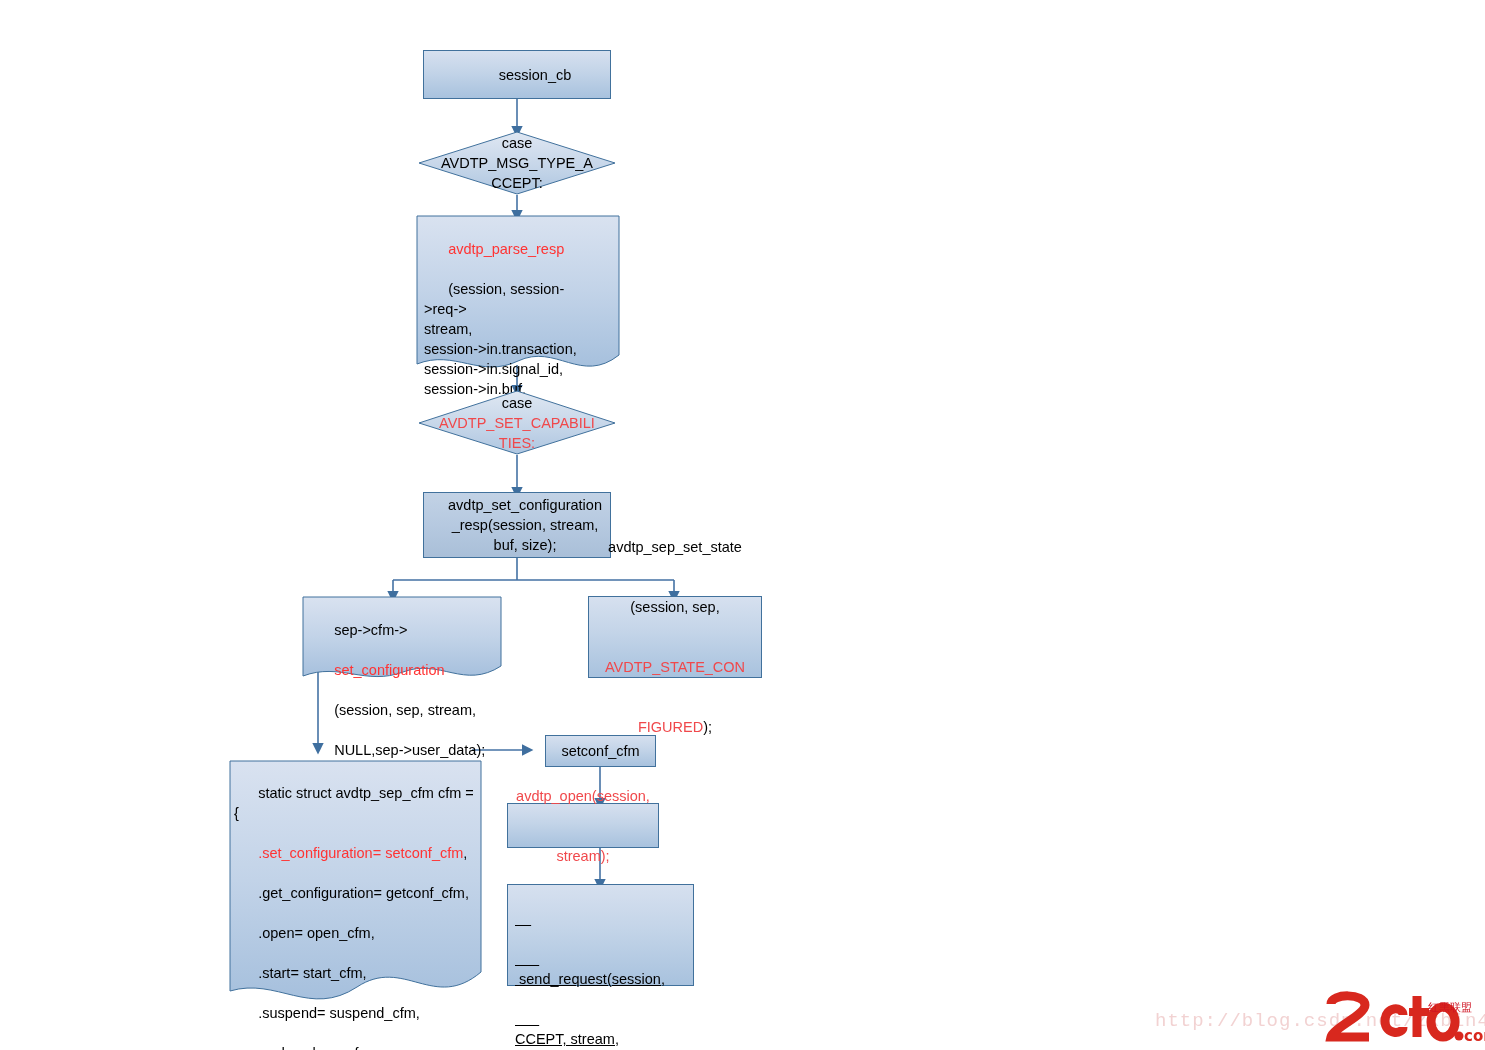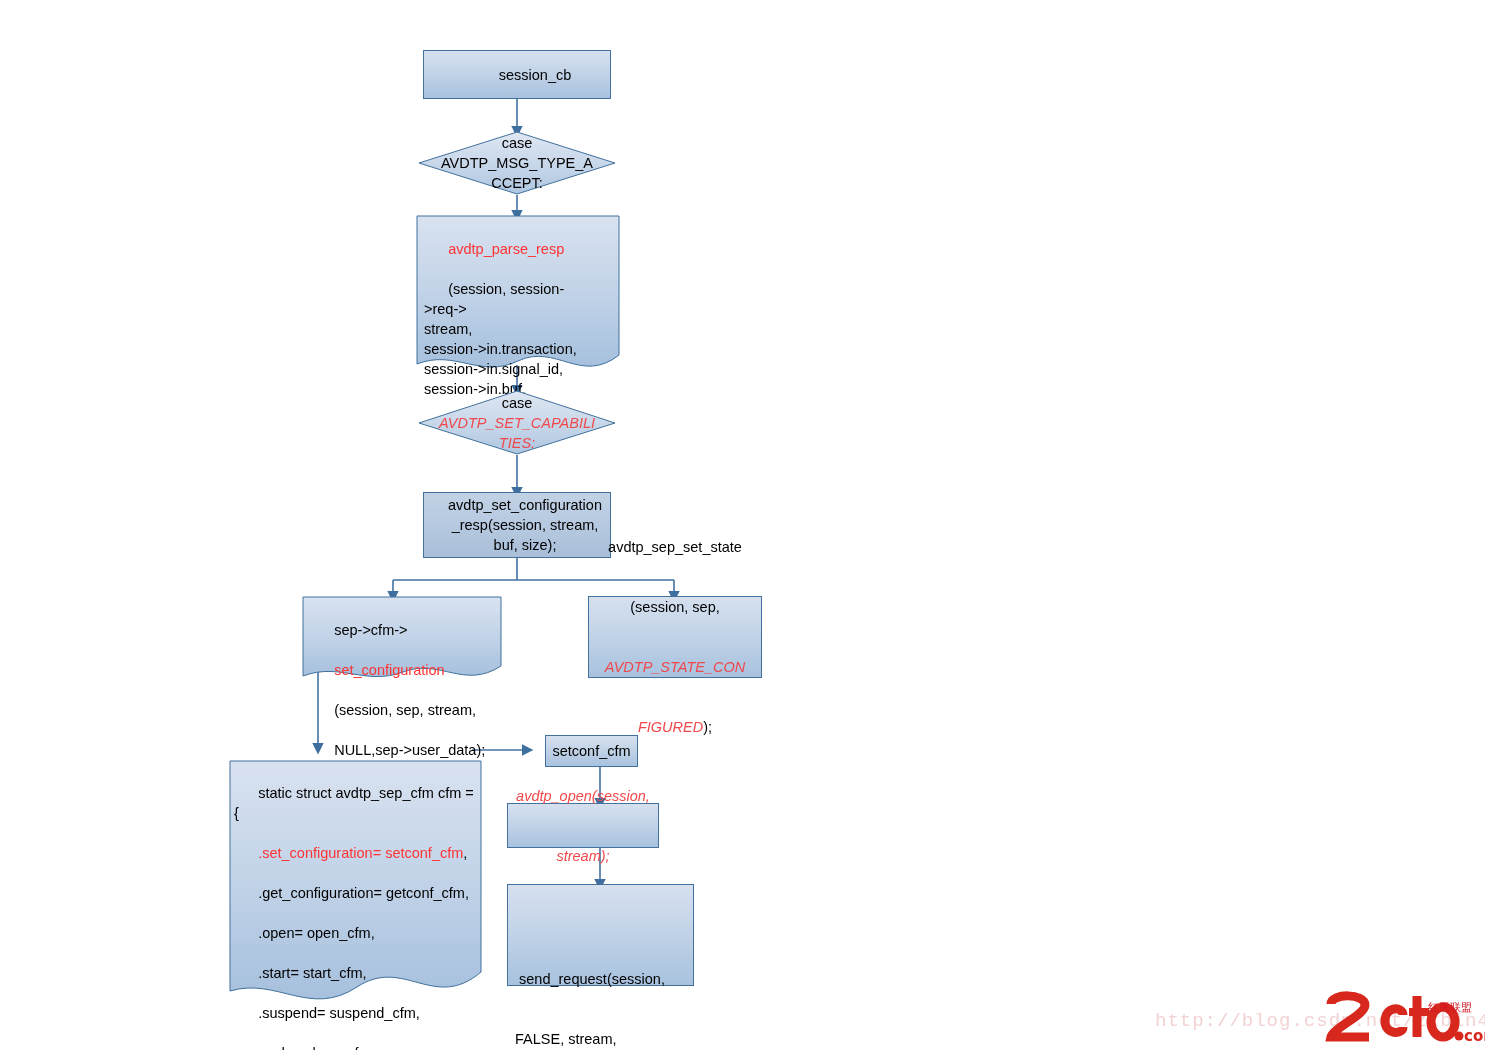--- a/index.html
+++ b/index.html
@@ -35,7 +35,7 @@
 
   
   .red { color:#ff3333; }
-  .redd { color:#f0484b;font-style:italic; }
+  .redd { color:#f0484b; }
 
   
   .doc {

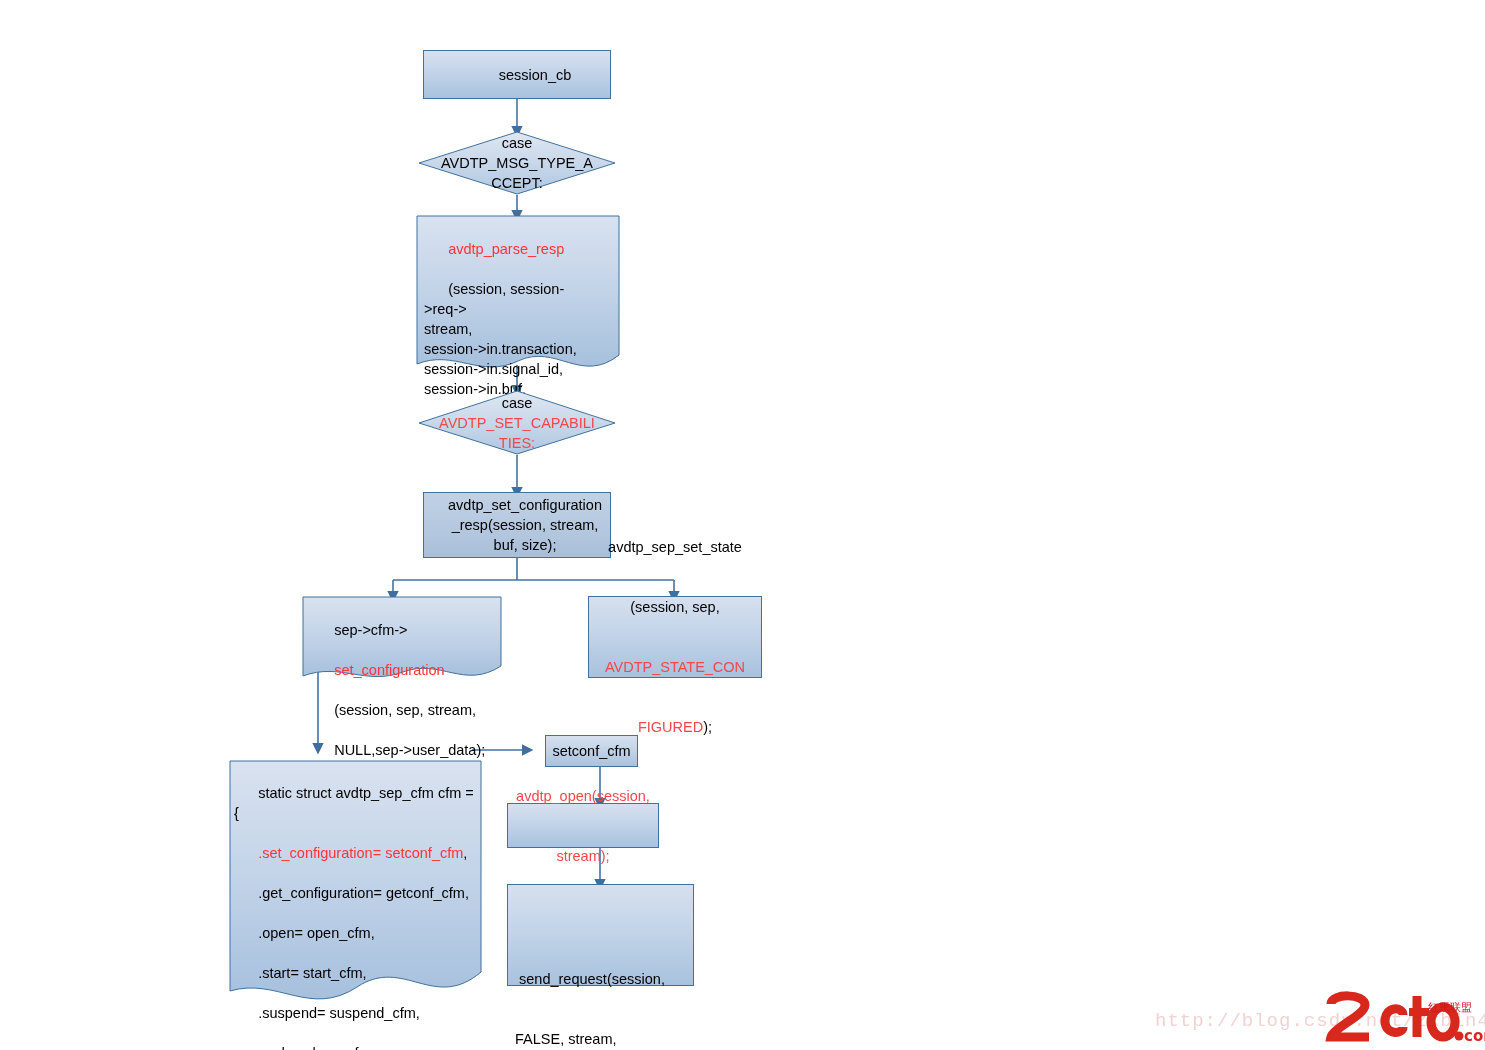--- a/index.html
+++ b/index.html
@@ -226,7 +226,7 @@
     </div>
   </div>
 
-  <div class="node ctr" style="left:545px;top:735px;width:93px;height:32px;">
+  <div class="node ctr" style="left:545px;top:735px;width:111px;height:32px;">
     <span>setconf_cfm</span>
   </div>
 

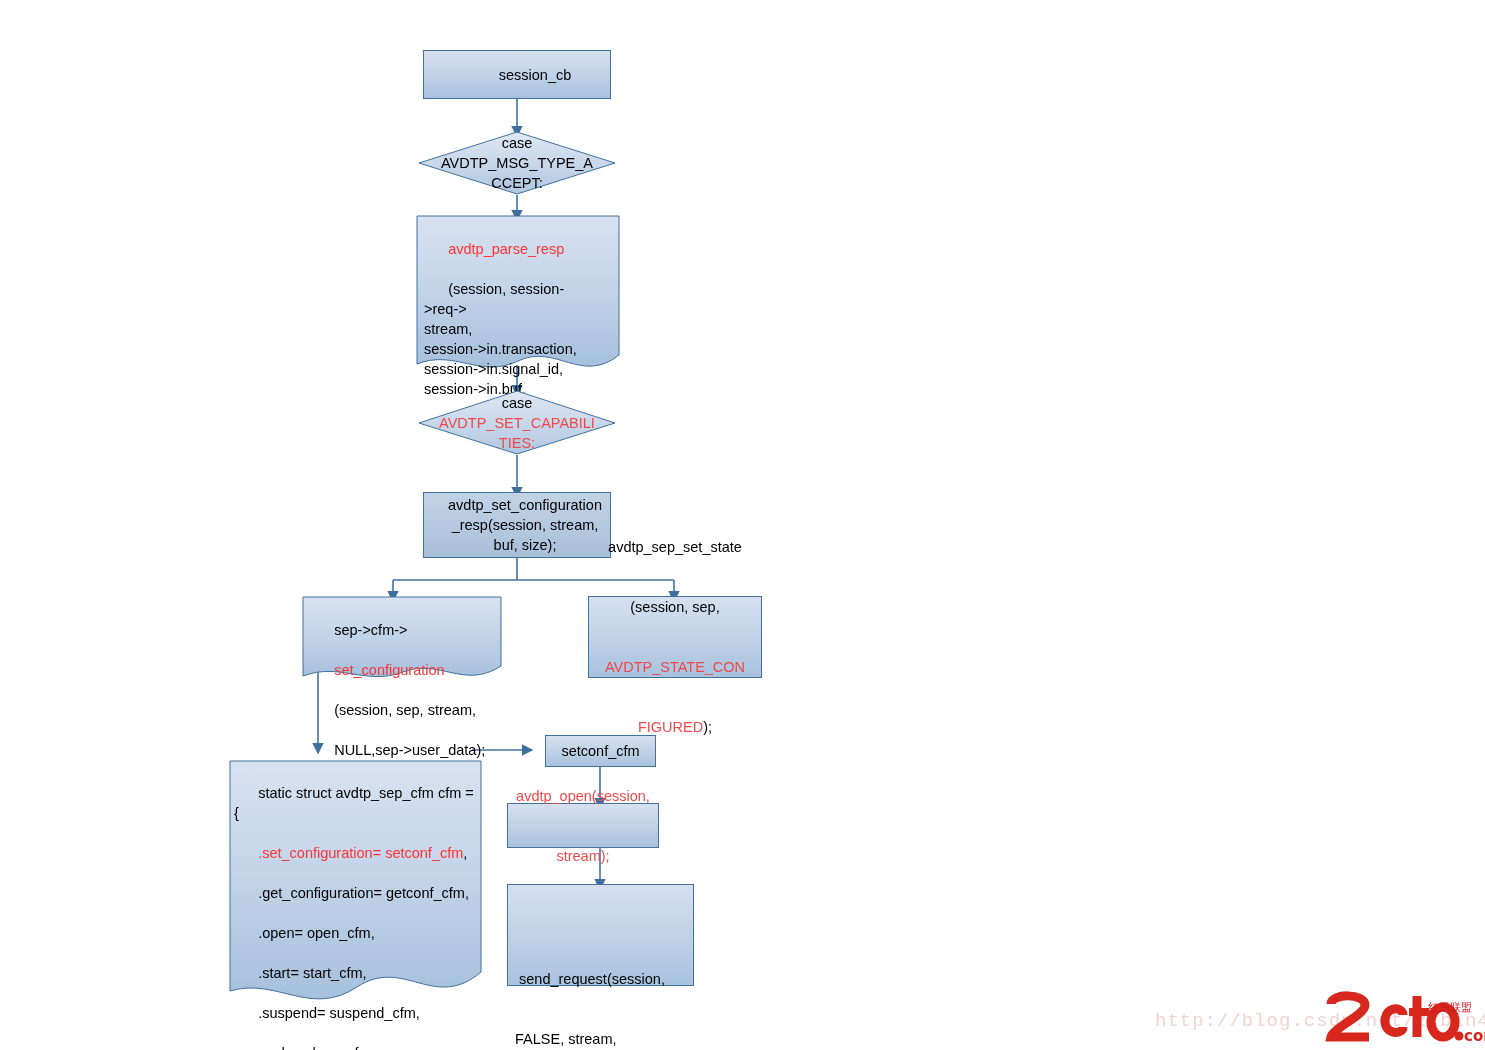--- a/index.html
+++ b/index.html
@@ -31,7 +31,7 @@
   }
   .ctr { display:flex; align-items:center; justify-content:center; text-align:center; }
   .tl  { text-align:left; }
-  .pad { padding:4px 6px 4px 7px; }
+  .pad { padding:4px 6px 4px 7px;text-decoration:underline; }
 
   
   .red { color:#ff3333; }

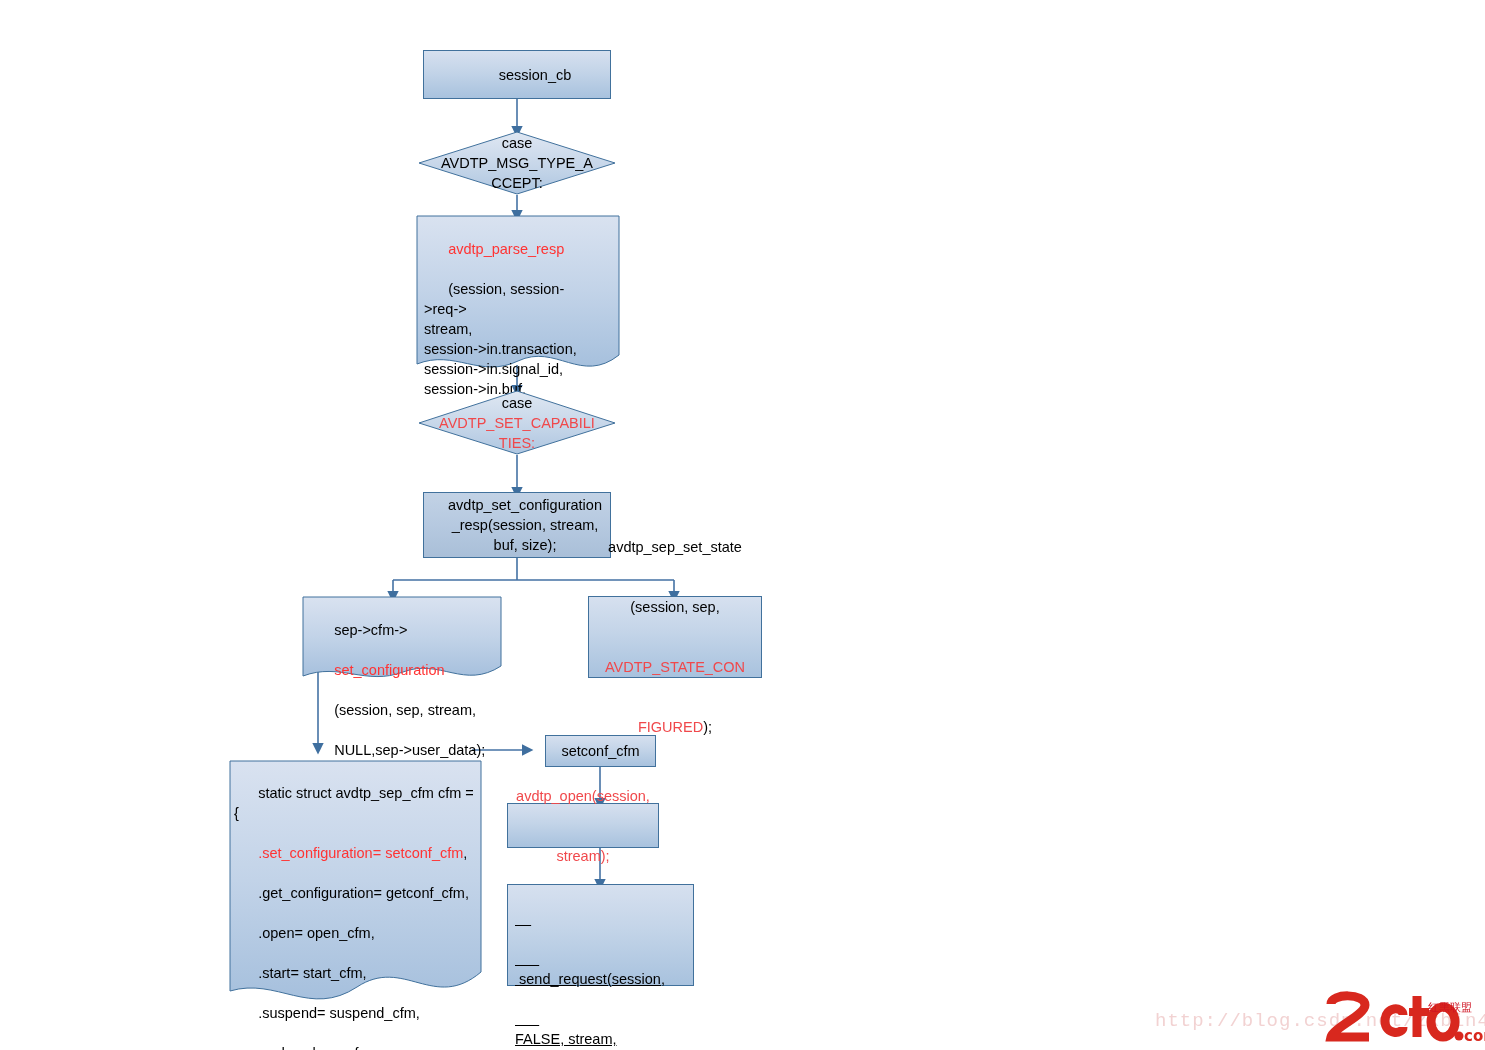--- a/index.html
+++ b/index.html
@@ -240,7 +240,7 @@
   <div class="node pad tl" style="left:507px;top:884px;width:187px;height:102px;">
     <div>
       <div> send_request(session,</div>
-      <div>FALSE, stream,</div>
+      <div>CCEPT, stream,</div>
       
       
     </div>

